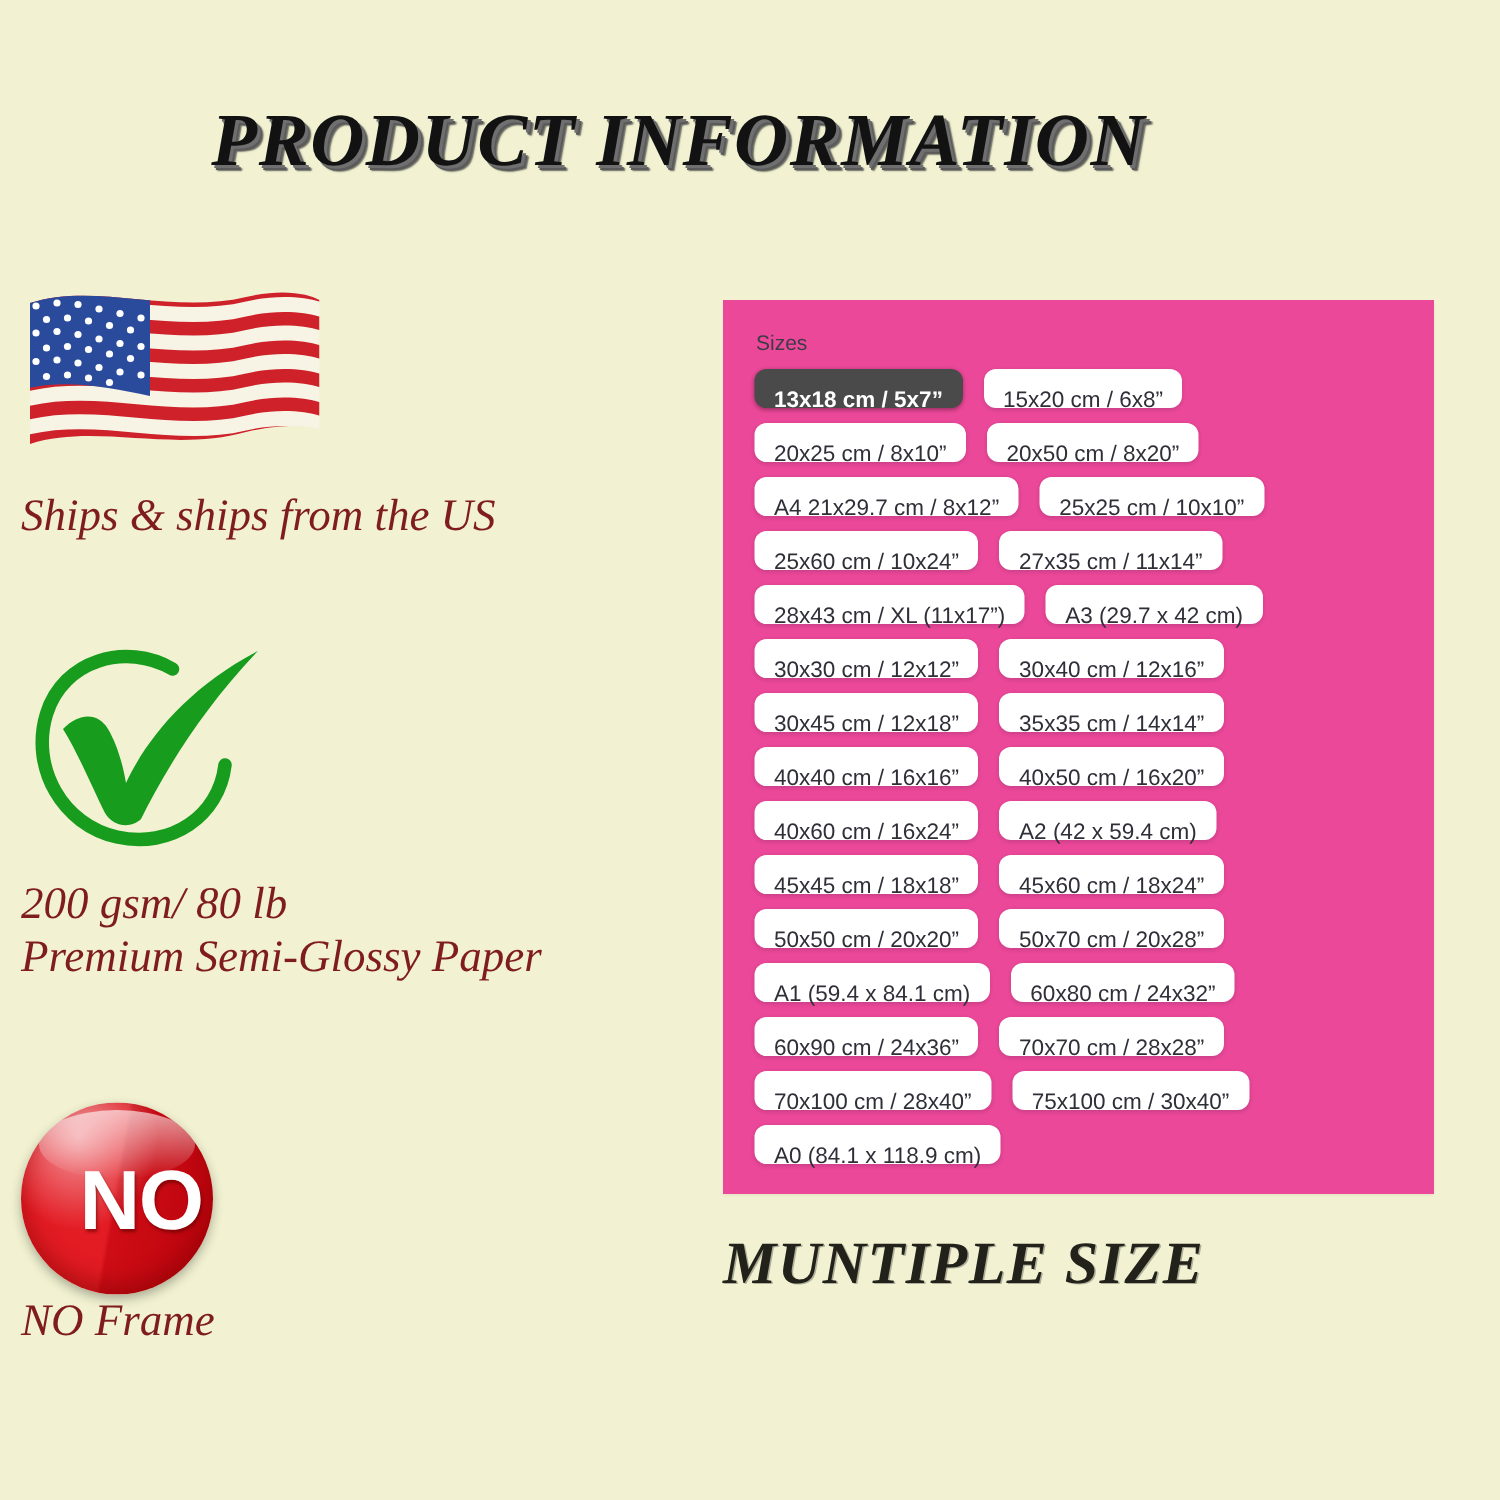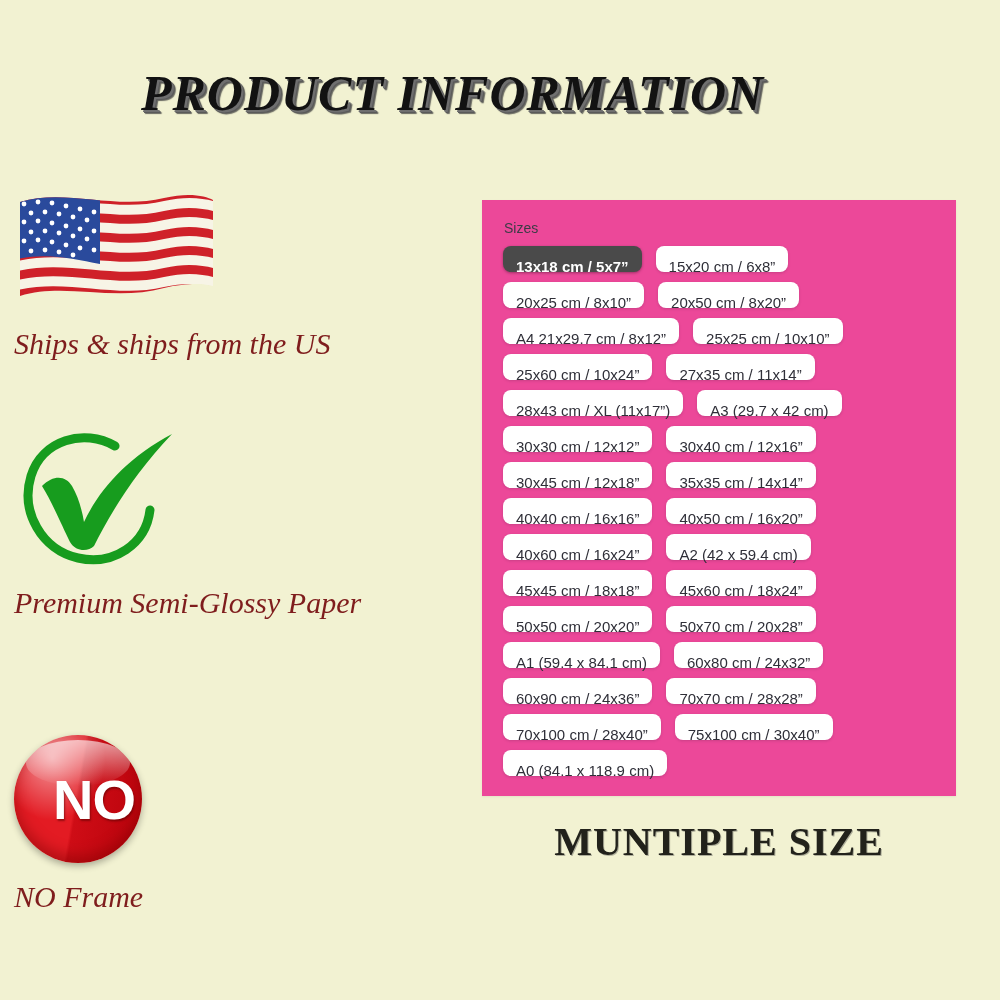--- a/index.html
+++ b/index.html
@@ -238,6 +238,7 @@
     </svg>
   </div>
   <div class="feature-caption caption-check">
+    <div>200 gsm/ 80 lb</div>
     <div>Premium Semi-Glossy Paper</div>
   </div>
 </div>

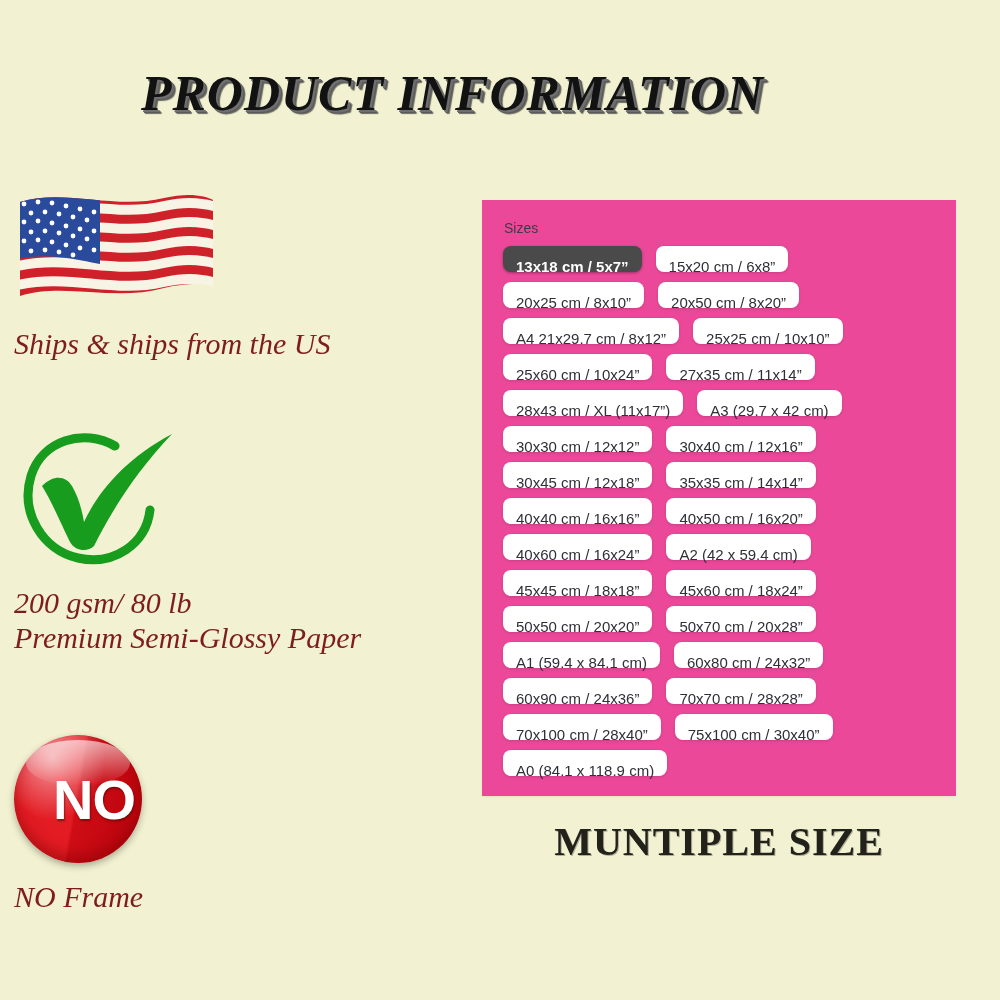--- a/index.html
+++ b/index.html
@@ -152,9 +152,9 @@
     left: 482px;
     top: 818px;
     width: 474px;
-    text-align: center;
-    font-family: "Liberation Serif", serif;
-    font-weight: bold;
+    font-family: "Liberation Serif", serif;
+    font-weight: bold;
+    font-style: italic;
     font-size: 40px;
     letter-spacing: 1px;
     color: #22221b;

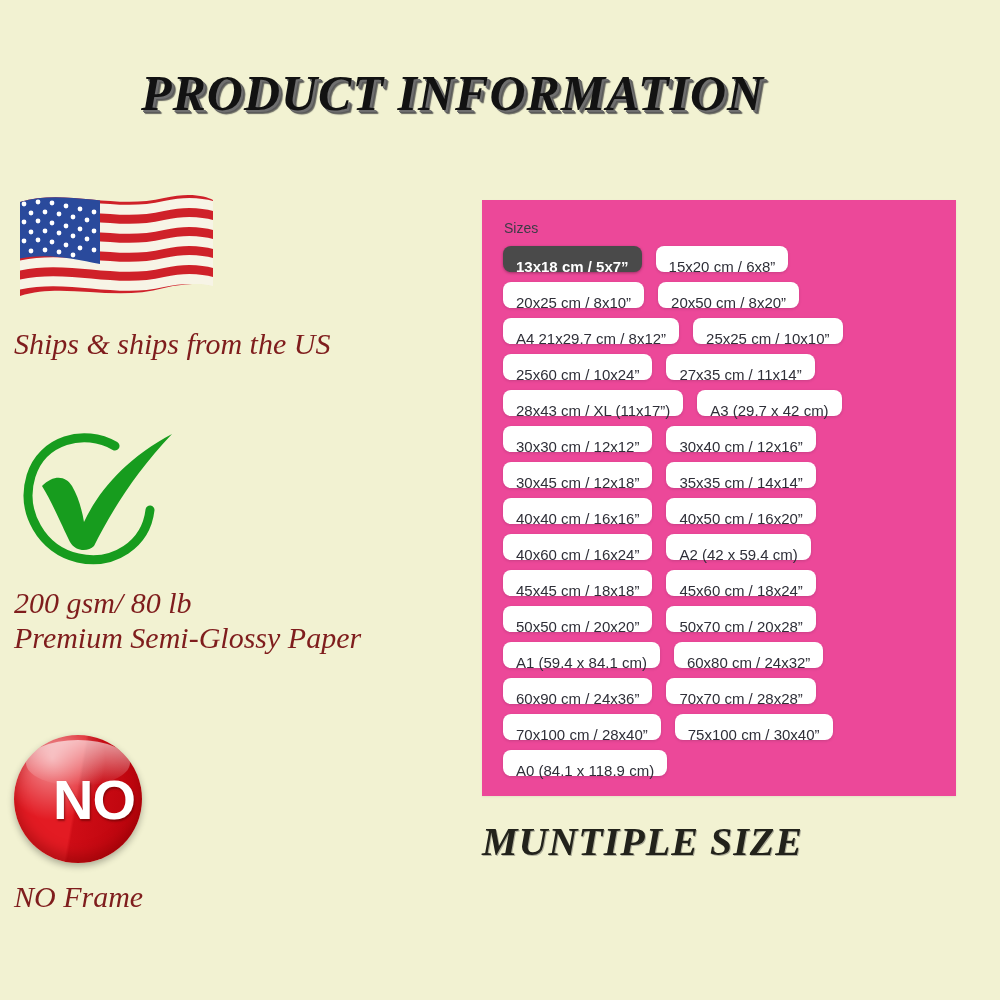--- a/index.html
+++ b/index.html
@@ -101,7 +101,7 @@
     color: #ffffff;
     text-shadow: 1px 2px 2px rgba(90,0,0,.55);
   }
-  .caption-noframe { margin-top: 16px; }
+  .caption-noframe { }
 
   
   .sizes-panel {

